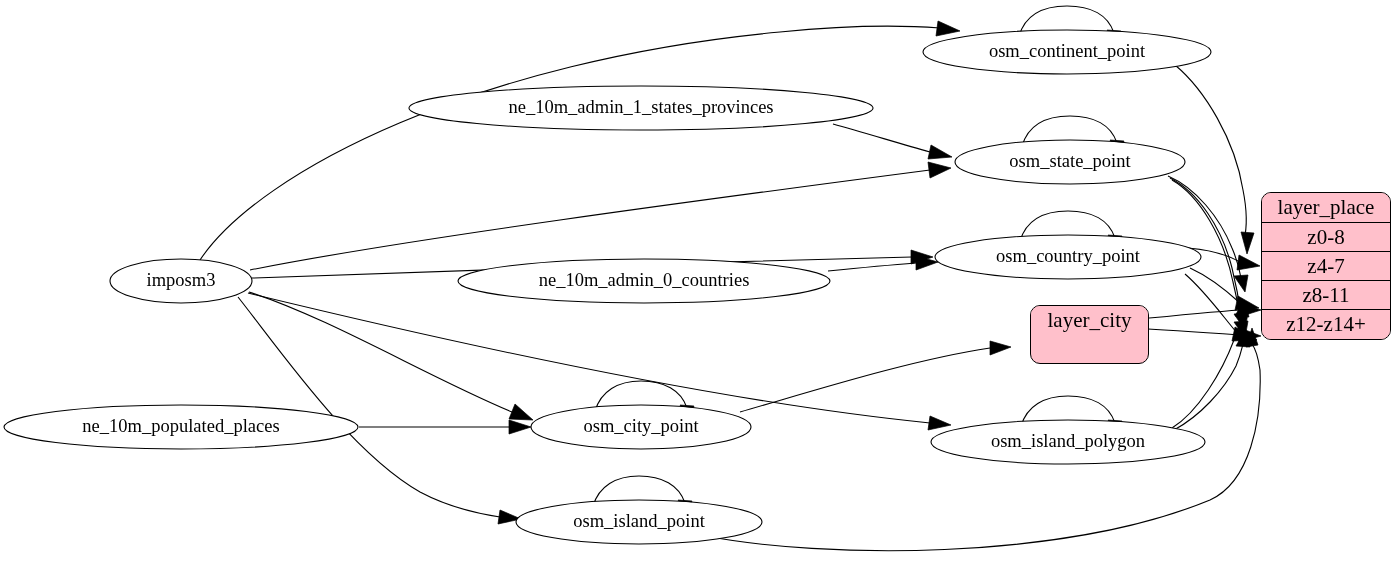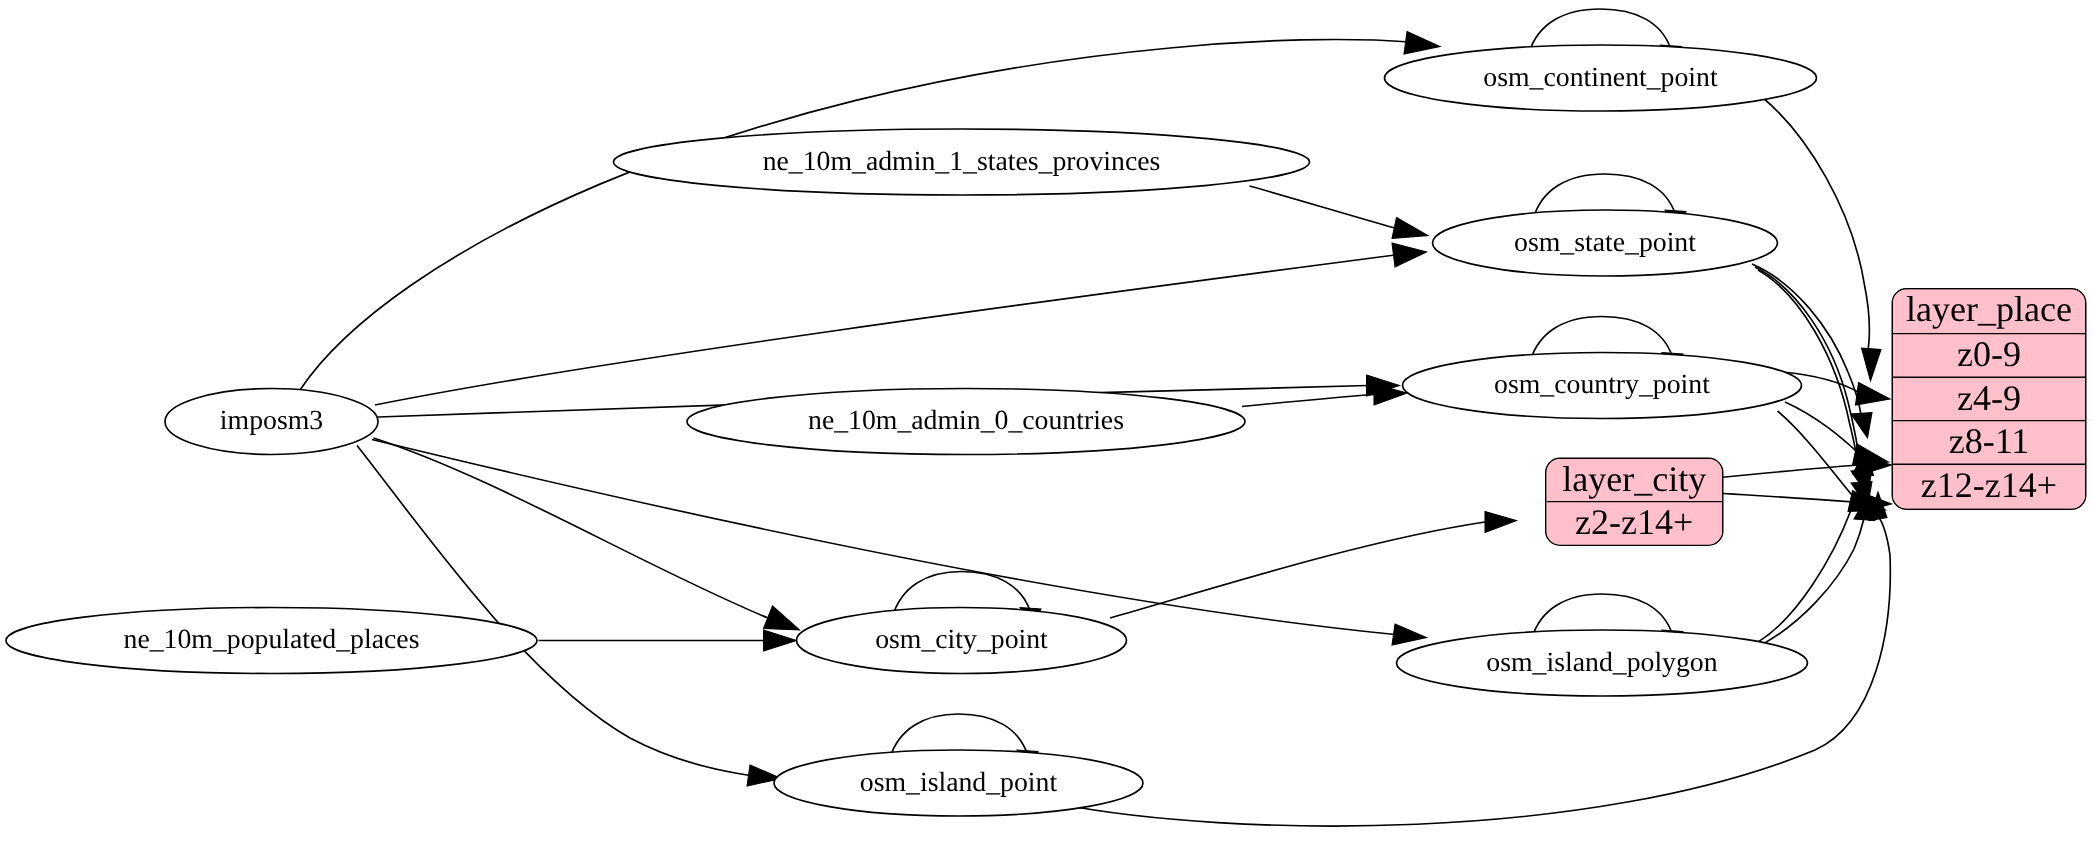--- a/index.html
+++ b/index.html
@@ -58,7 +58,7 @@
     align-items: center;
     justify-content: center;
     font-family: "Liberation Serif", "DejaVu Serif", serif;
-    font-size: 24px;
+    font-size: 21px;
     color: #000000;
     background: #ffc0cb;
     border-bottom: 1.2px solid #000000;

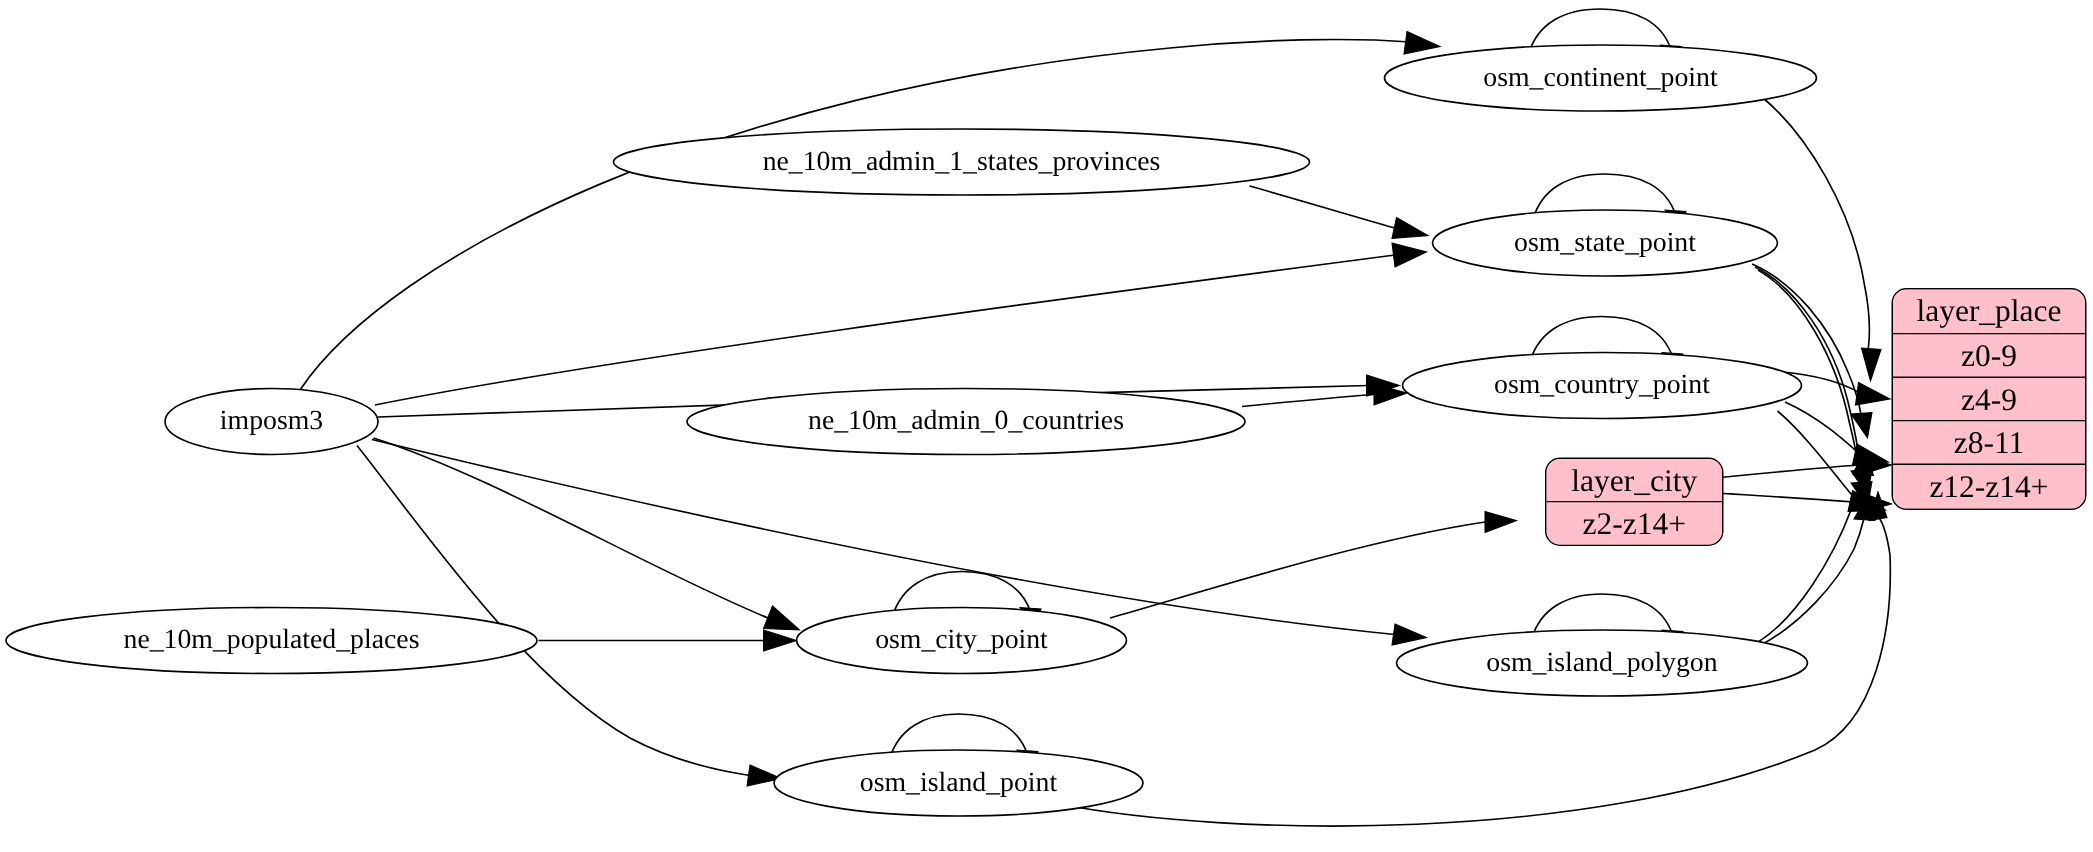--- a/index.html
+++ b/index.html
@@ -272,7 +272,7 @@
 
   <div class="record-box" style="left:1261px; top:192px; width:130px; height:148px;">
     <div class="record-row" style="height:30px;">layer_place</div>
-    <div class="record-row" style="height:29px;">z0-9</div>
+    <div class="record-row" style="height:29px;">z0-8</div>
     <div class="record-row" style="height:29px;">z4-9</div>
     <div class="record-row" style="height:29px;">z8-11</div>
     <div class="record-row" style="height:29px;">z12-z14+</div>

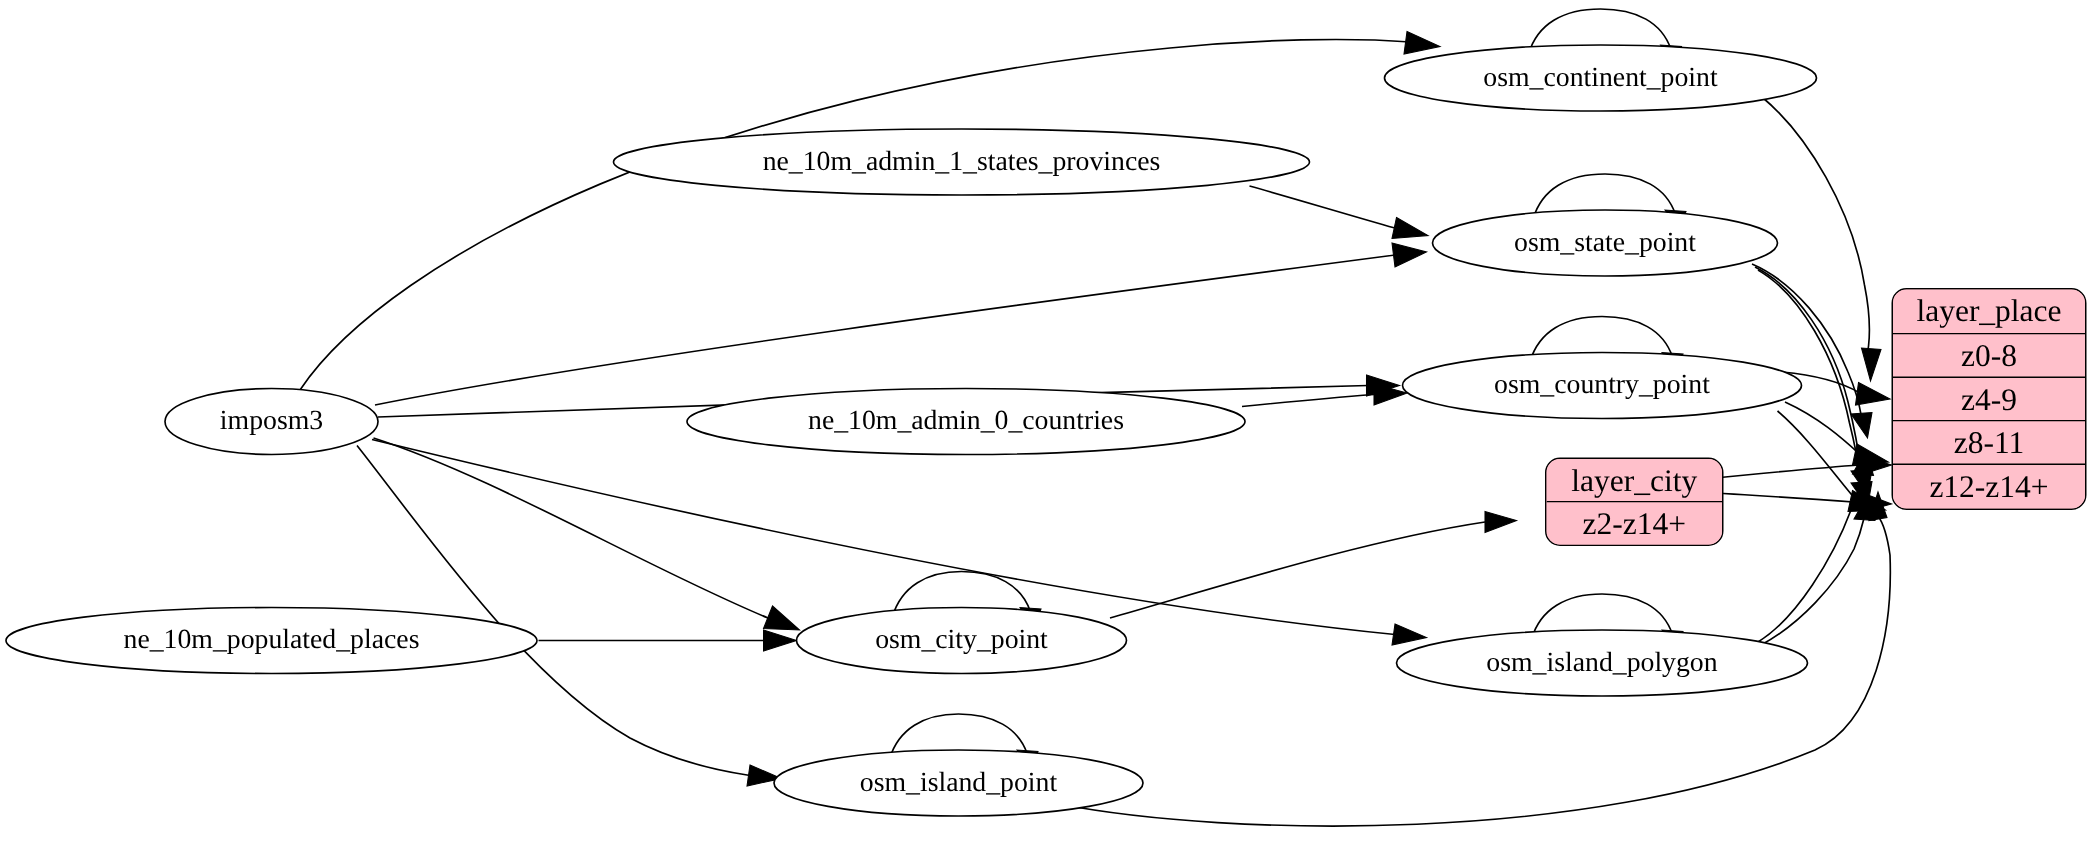--- a/index.html
+++ b/index.html
@@ -273,7 +273,7 @@
   <div class="record-box" style="left:1261px; top:192px; width:130px; height:148px;">
     <div class="record-row" style="height:30px;">layer_place</div>
     <div class="record-row" style="height:29px;">z0-8</div>
-    <div class="record-row" style="height:29px;">z4-9</div>
+    <div class="record-row" style="height:29px;">z4-7</div>
     <div class="record-row" style="height:29px;">z8-11</div>
     <div class="record-row" style="height:29px;">z12-z14+</div>
   </div>

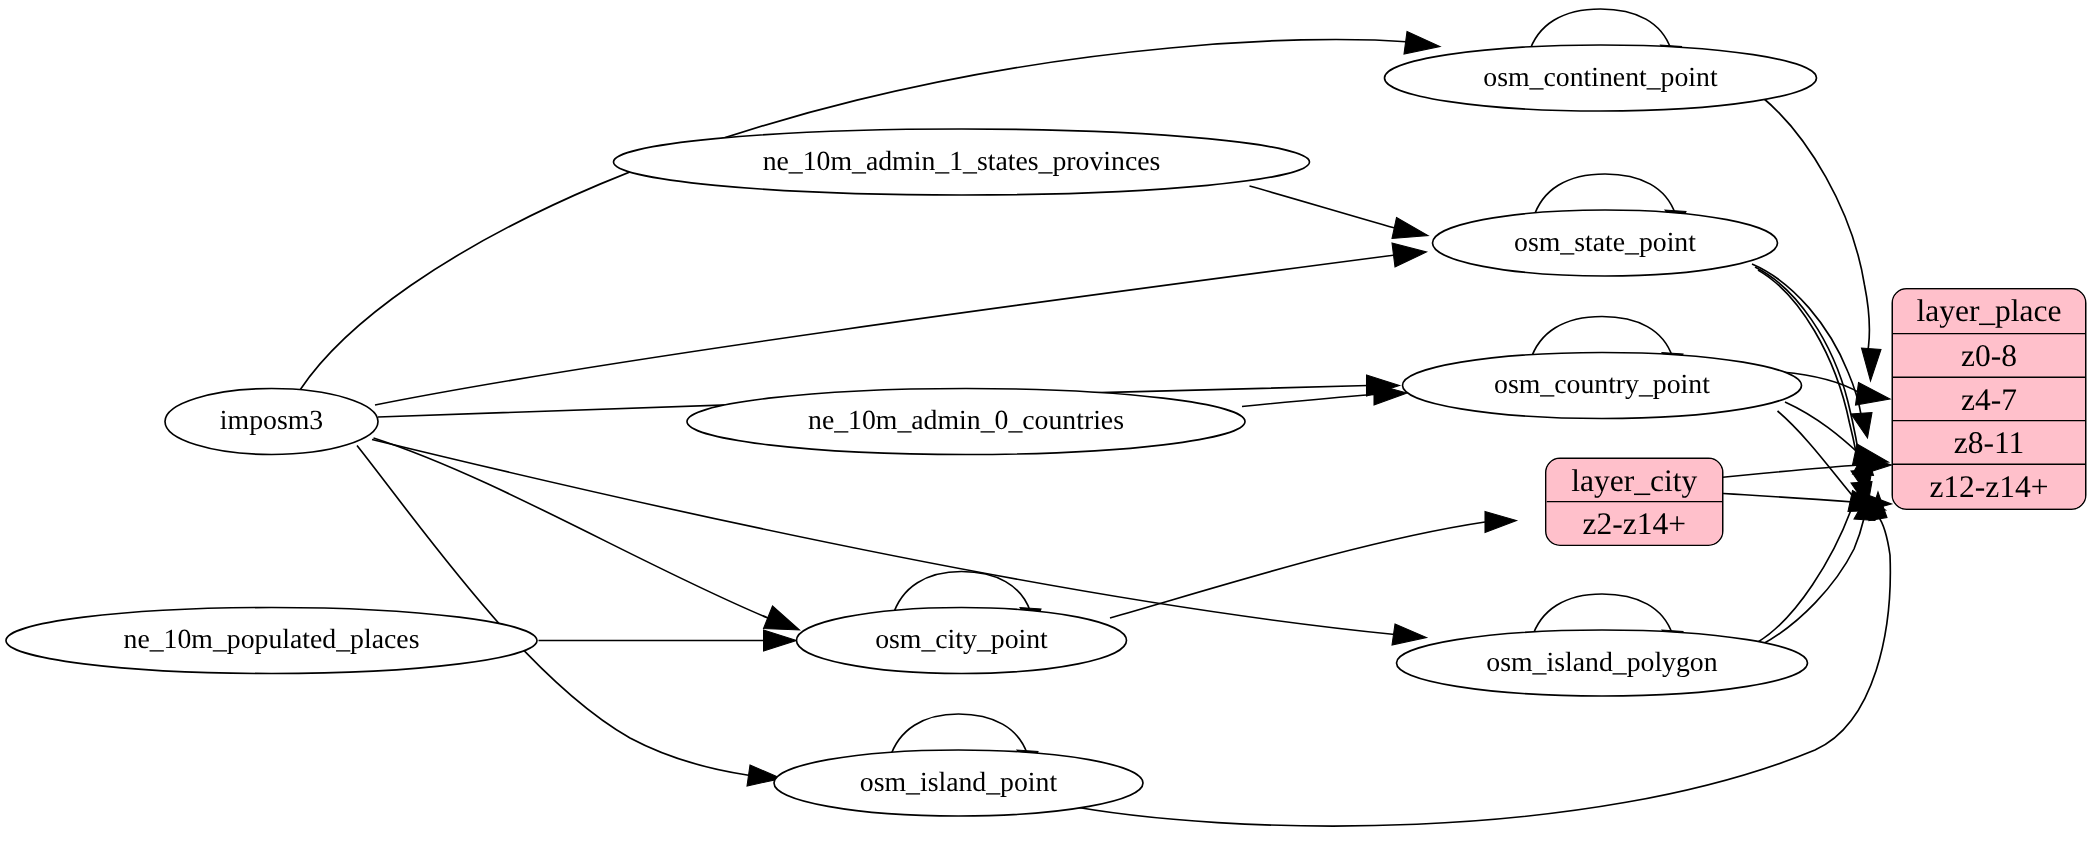--- a/index.html
+++ b/index.html
@@ -280,7 +280,6 @@
 
   <div class="record-box" style="left:1010px; top:305px; width:119px; height:59px;margin-left:20px;">
     <div class="record-row" style="height:29px;">layer_city</div>
-    <div class="record-row" style="height:29px;">z2-z14+</div>
   </div>
 
 </div>

